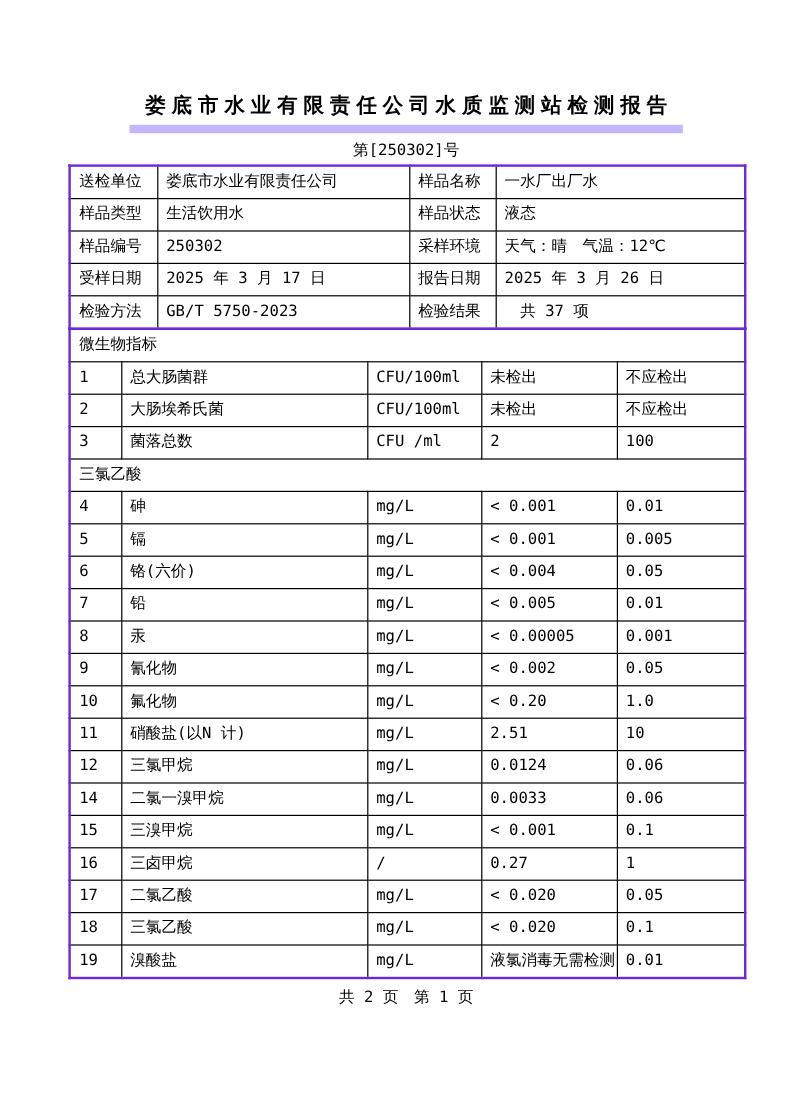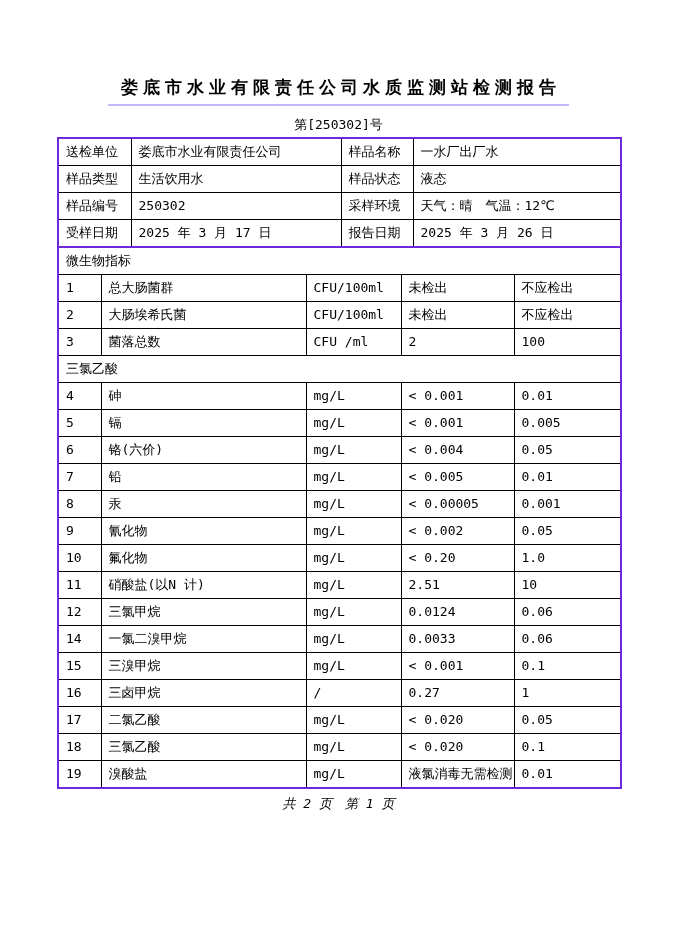--- a/index.html
+++ b/index.html
@@ -25,7 +25,7 @@
     font-weight: bold;
     letter-spacing: 5px;
     padding: 0 8px 5px 13px;
-    border-bottom: 2px solid #c4b5fd;
+    border-bottom: 7px solid #c4b5fd;
     white-space: nowrap;
   }
   .report-no {

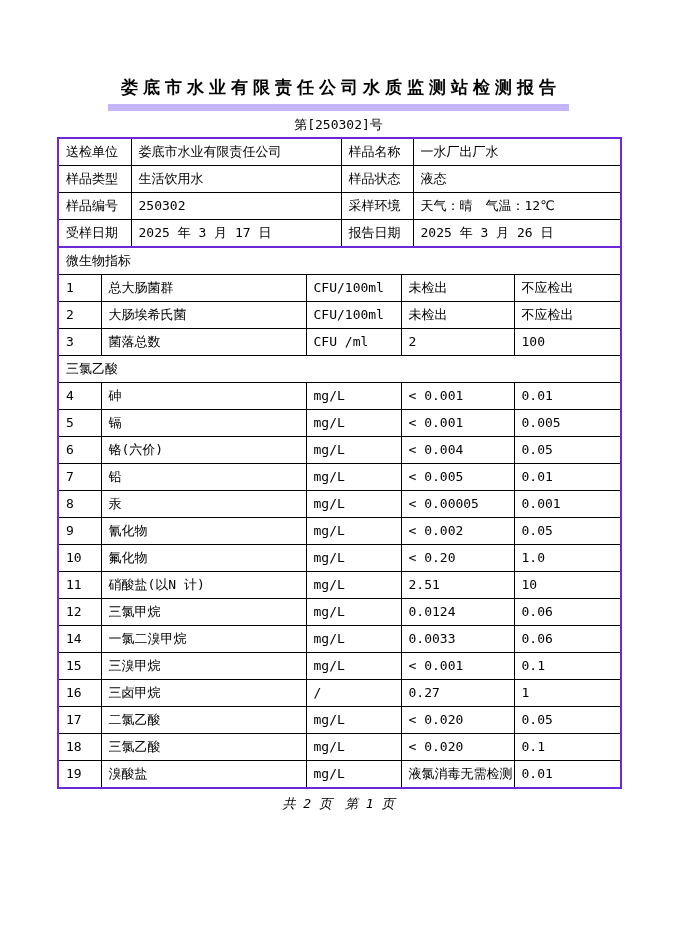--- a/index.html
+++ b/index.html
@@ -117,6 +117,12 @@
             <td>报告日期</td>
             <td>2025 年 3 月 26 日</td>
           </tr>
+          <tr>
+            <td>检验方法</td>
+            <td>GB/T 5750-2023</td>
+            <td>检验结果</td>
+            <td>　共 37 项</td>
+          </tr>
         </tbody>
     </table>
 

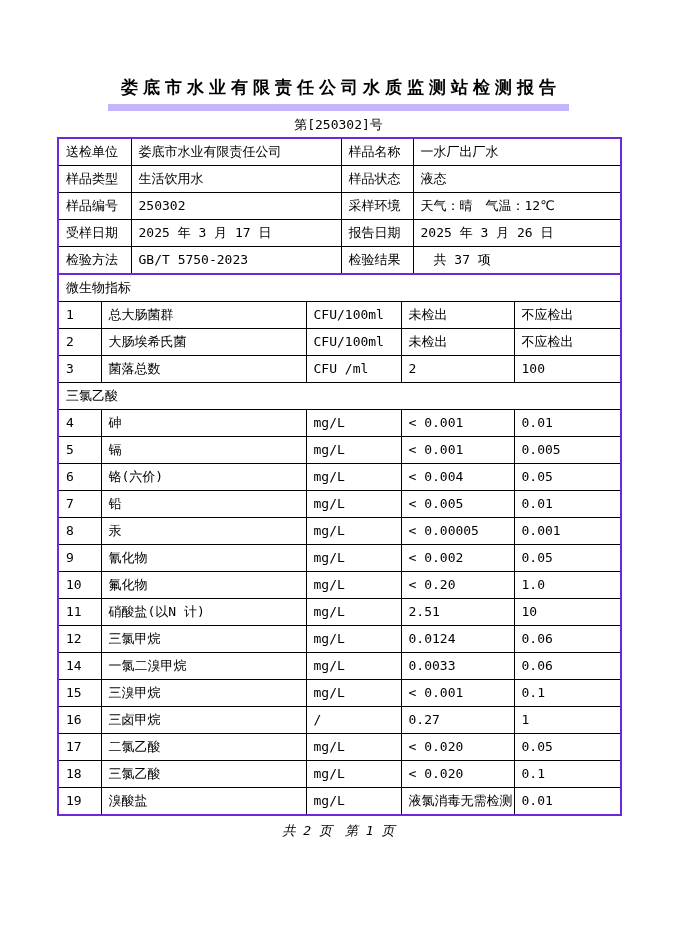--- a/index.html
+++ b/index.html
@@ -227,7 +227,7 @@
           </tr>
           <tr>
             <td>14</td>
-            <td>一氯二溴甲烷</td>
+            <td>二氯一溴甲烷</td>
             <td>mg/L</td>
             <td>0.0033</td>
             <td>0.06</td>

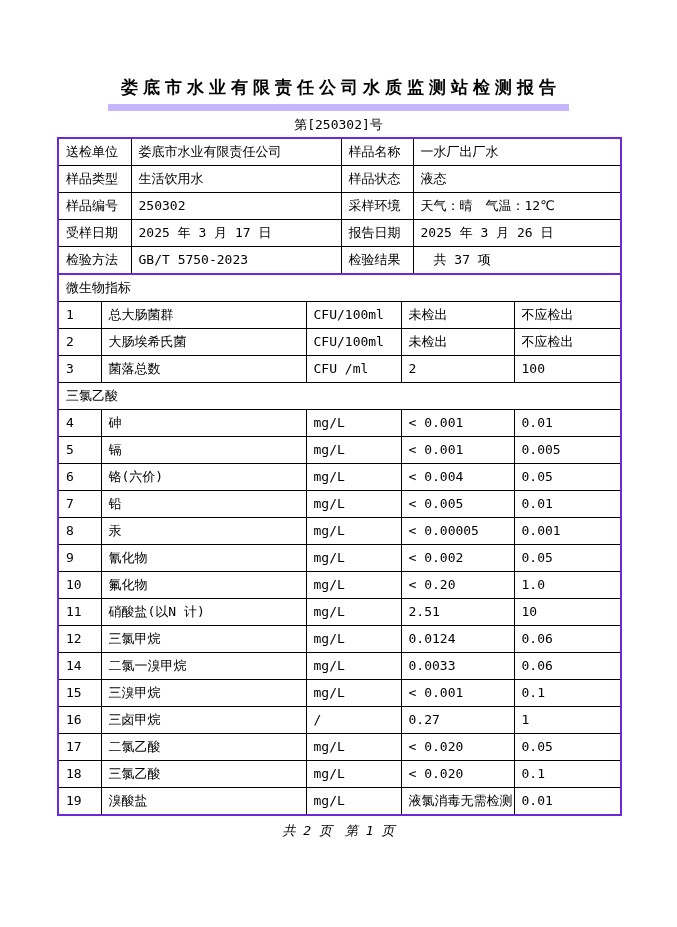--- a/index.html
+++ b/index.html
@@ -69,7 +69,6 @@
     text-align: center;
     font-size: 13px;
     font-family: "DejaVu Sans Mono", "DejaVu Sans", sans-serif;
-    font-style: italic;
   }
 </style>
 </head>

